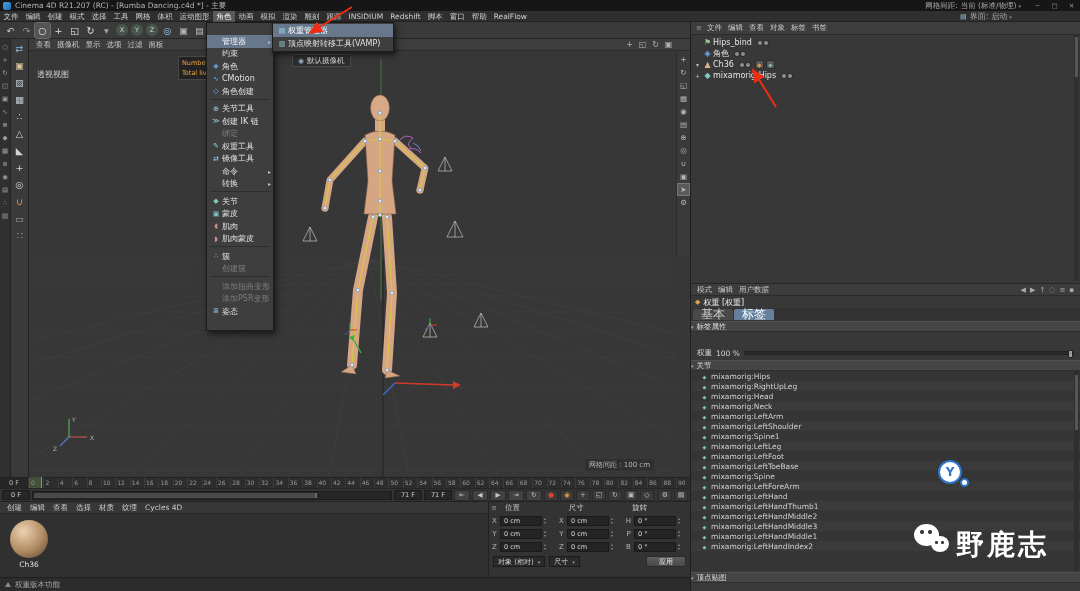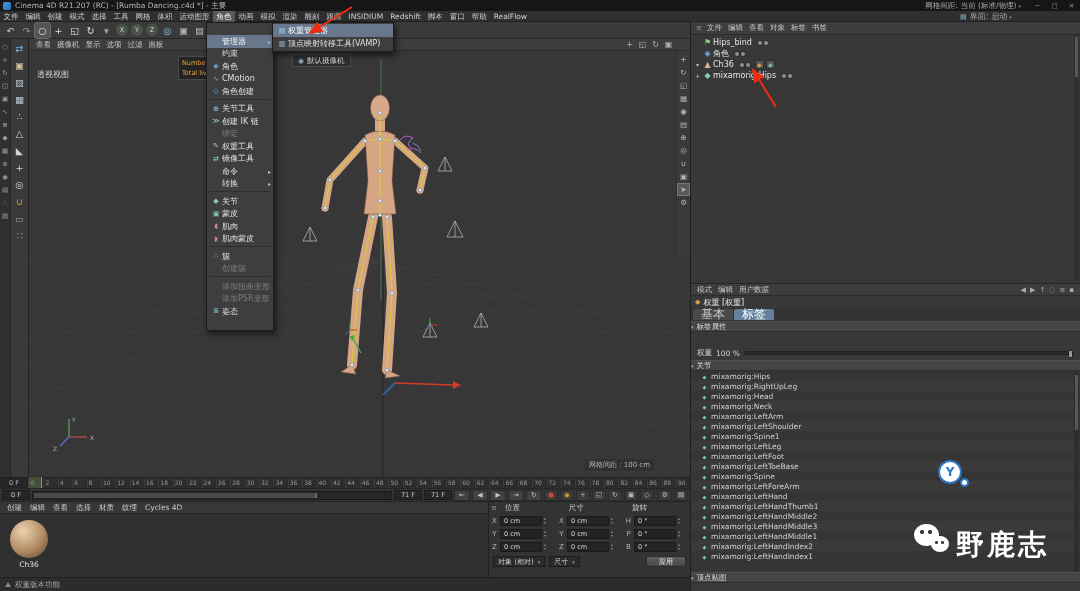--- a/index.html
+++ b/index.html
@@ -733,10 +733,6 @@
         <span>mixamorig:LeftHandIndex2</span>
       </div>
 
-      <div class="jrow">
-        <span class="jic"></span>
-        <span>mixamorig:LeftHandIndex1</span>
-      </div>
     </div>
   <div id="joints-scroll">
       <i></i>

